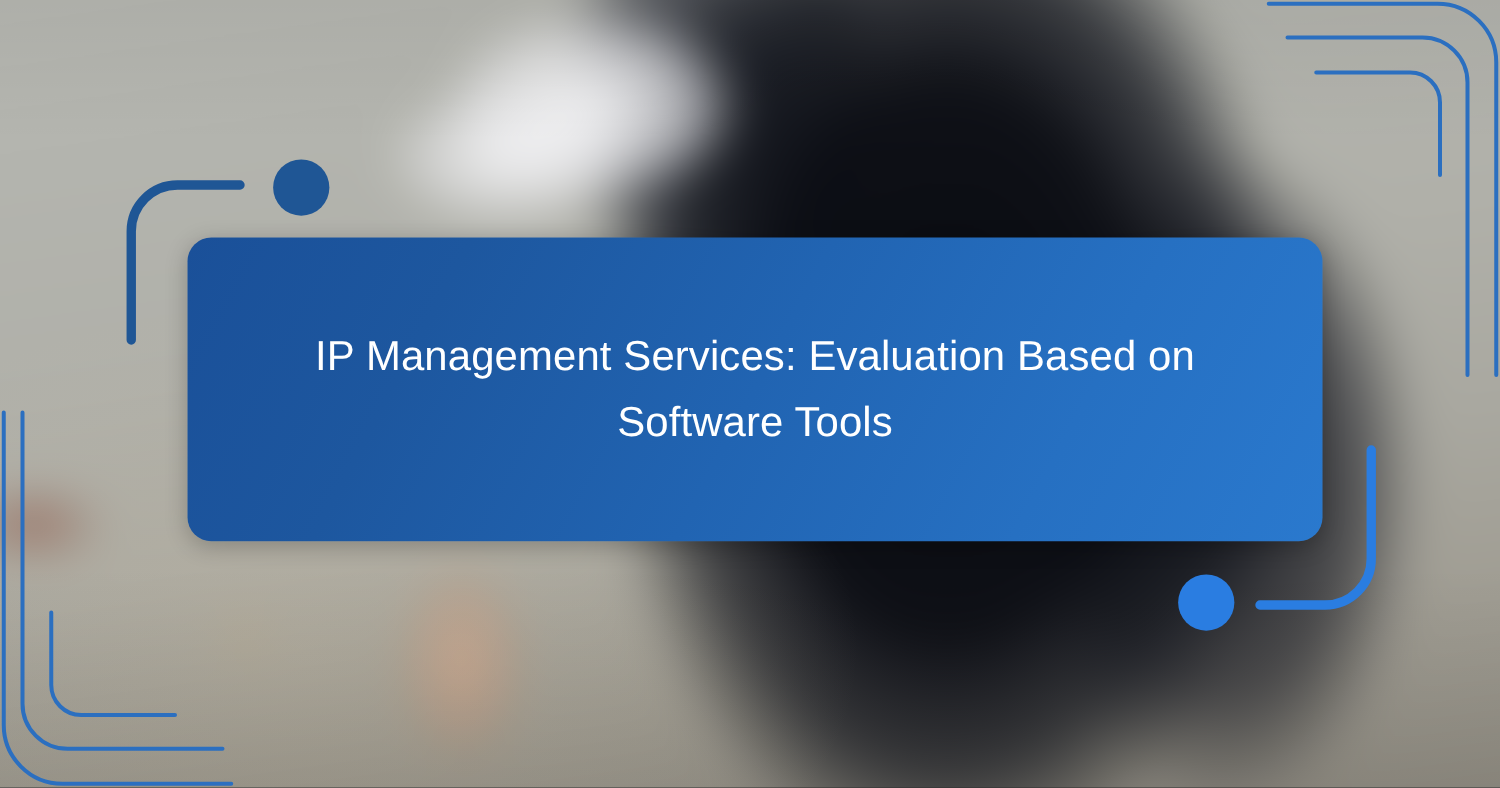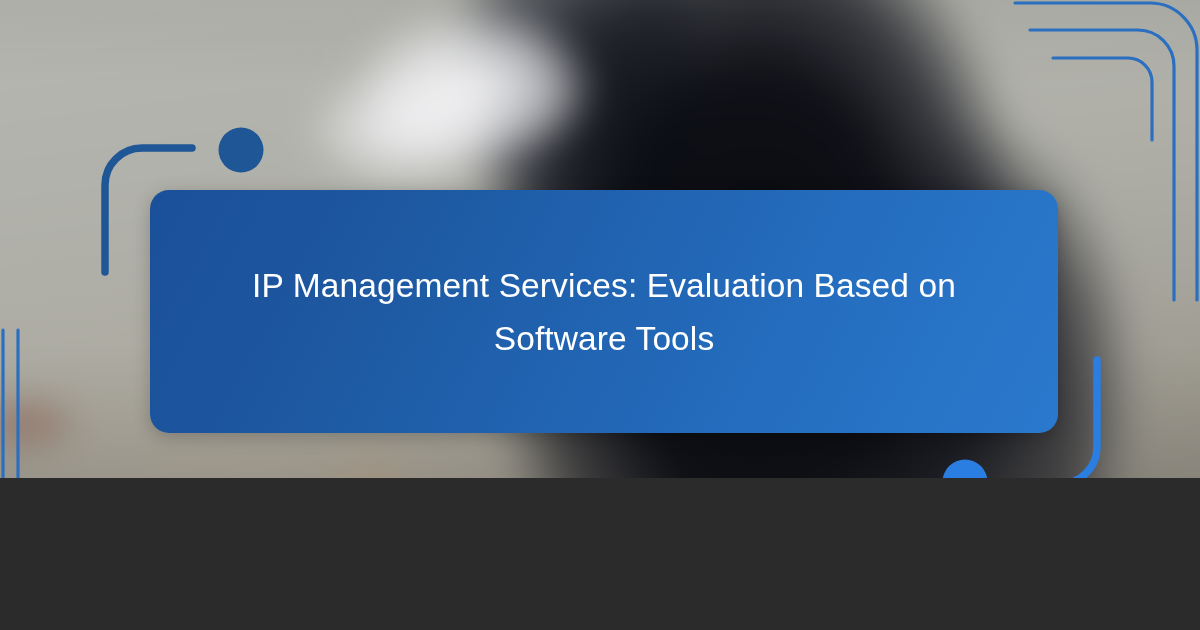--- a/index.html
+++ b/index.html
@@ -13,7 +13,7 @@
 
   #stage {
     position:relative;
-    width:1200px; height:478px;
+    width:1200px; height:630px;
     overflow:hidden;
   }
 

